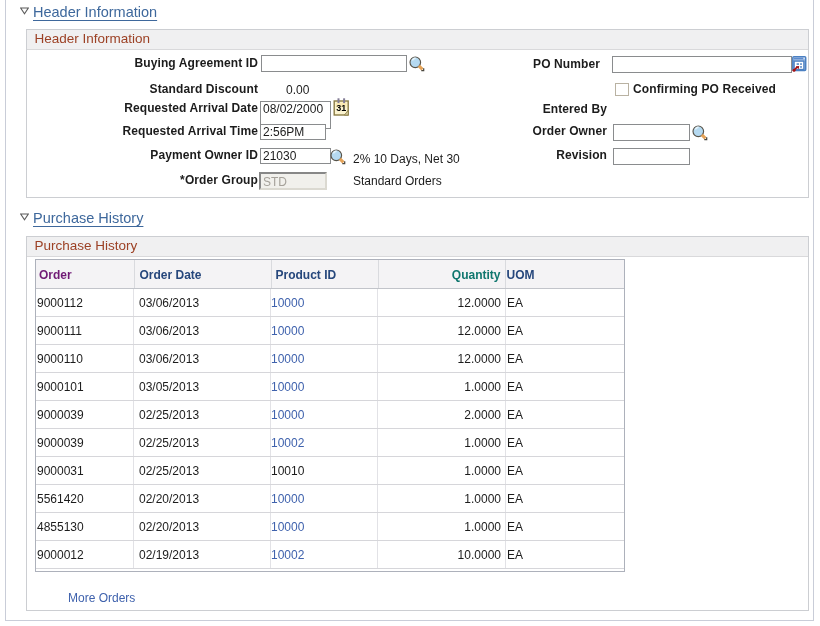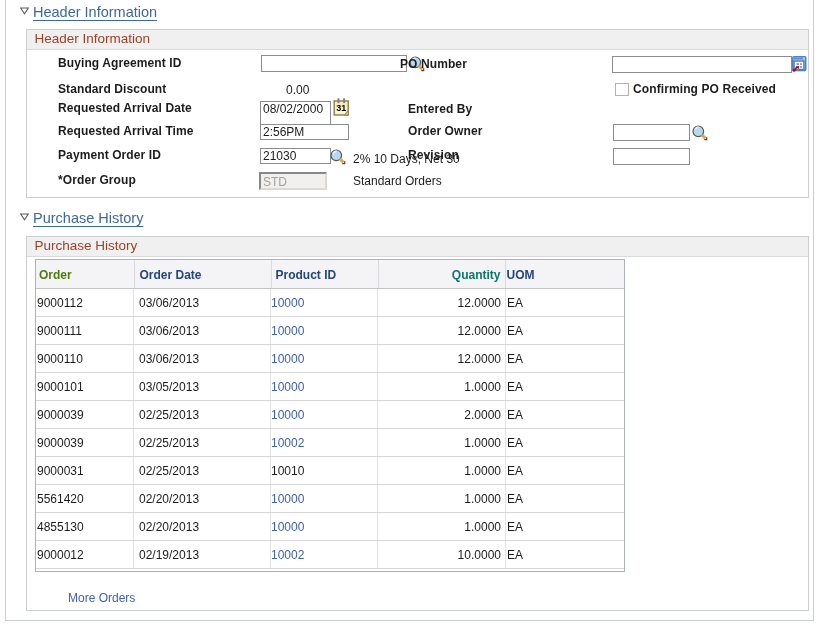--- a/index.html
+++ b/index.html
@@ -6,7 +6,7 @@
 html,body{width:820px;height:626px;overflow:hidden}
 body{position:relative;font-family:"Liberation Sans",sans-serif;font-size:12px;color:#1c1c1c;background:#fff}
 .abs{position:absolute}
-.lbl{position:absolute;font-weight:bold;color:#1c1c1c;letter-spacing:0.1px}
+.lbl{position:absolute;font-weight:bold;color:#1c1c1c;text-align:right;letter-spacing:0.1px}
 .inp{position:absolute;background:#fff;border:1px solid #8a8c8e}
 .inp span{display:block;padding:0 0 0 2px;font-size:12px;color:#1c1c1c}
 .seclink{position:absolute;font-size:14.5px;color:#3e689c;text-decoration:underline;text-underline-offset:2.5px;text-decoration-thickness:1.3px}

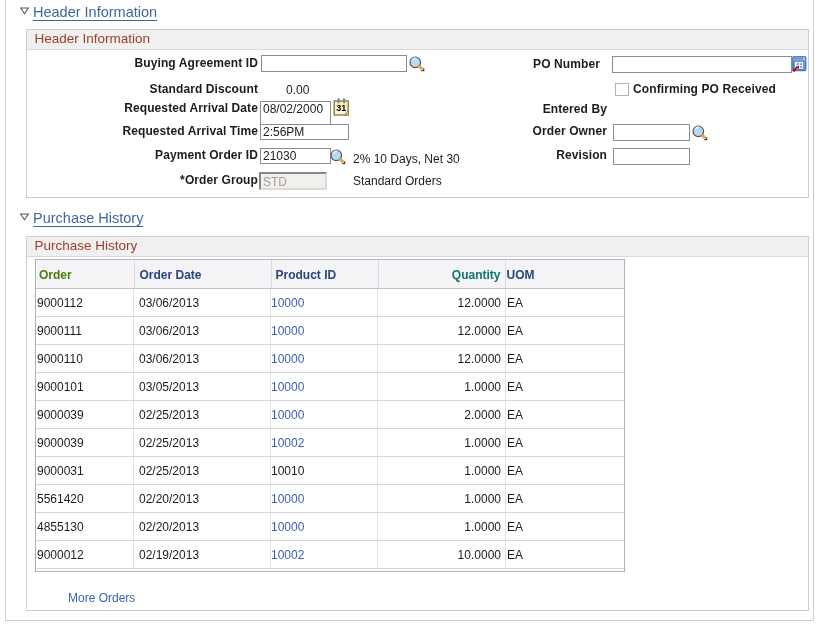--- a/index.html
+++ b/index.html
@@ -63,7 +63,7 @@
     <path d="M12.6 16.2 L14.4 14.2" stroke="#b4a878" stroke-width="0.8"></path>
   </svg>
 
-<div class="inp" style="left:260px;top:124px;width:89px;height:16px">
+<div class="inp" style="left:260px;top:124px;width:66px;height:16px">
     <span>2:56PM</span>
   </div>
 

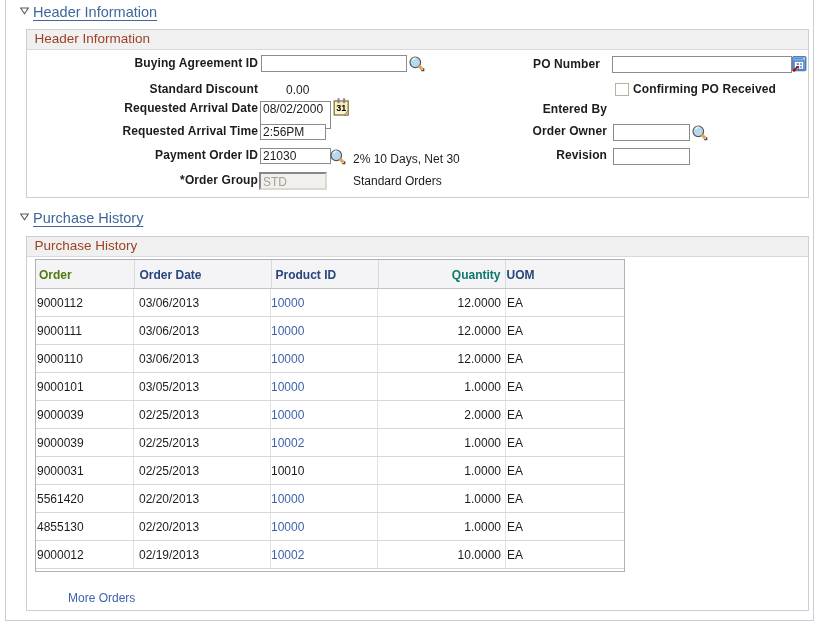--- a/index.html
+++ b/index.html
@@ -37,7 +37,7 @@
 <div class="lbl" style="left:58px;top:82px;width:200px">Standard Discount</div>
 <div class="lbl" style="left:58px;top:101px;width:200px">Requested Arrival Date</div>
 <div class="lbl" style="left:58px;top:124px;width:200px">Requested Arrival Time</div>
-<div class="lbl" style="left:58px;top:148px;width:200px">Payment Order ID</div>
+<div class="lbl" style="left:58px;top:148px;width:200px">Payment Owner ID</div>
 <div class="lbl" style="left:58px;top:173px;width:200px">*Order Group</div>
 
 <div class="inp" style="left:261px;top:55px;width:146px;height:17px"></div>

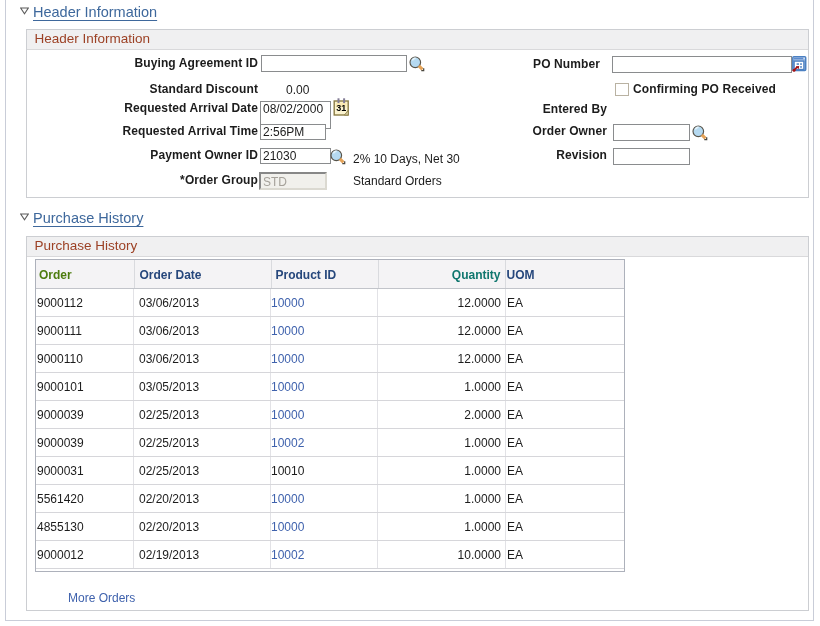--- a/index.html
+++ b/index.html
@@ -138,7 +138,7 @@
       </colgroup>
     <tbody>
         <tr style="height:28px;background:#f4f3f5">
-      <th class="h" style="text-align:left;padding:2px 0 0 3px;color:#4d7c0f;border-right:1px solid #d9dade;border-bottom:1px solid #c2c4ca">Order</th>
+      <th class="h" style="text-align:left;padding:2px 0 0 3px;color:#701a75;border-right:1px solid #d9dade;border-bottom:1px solid #c2c4ca">Order</th>
       <th class="h" style="text-align:left;padding:2px 0 0 5px;color:#26477c;border-right:1px solid #d9dade;border-bottom:1px solid #c2c4ca">Order Date</th>
       <th class="h" style="text-align:left;padding:2px 0 0 4px;color:#26477c;border-right:1px solid #d9dade;border-bottom:1px solid #c2c4ca">Product ID</th>
       <th class="h" style="text-align:right;padding:2px 4px 0 0;color:#0f766e;border-right:1px solid #d9dade;border-bottom:1px solid #c2c4ca">Quantity</th>

